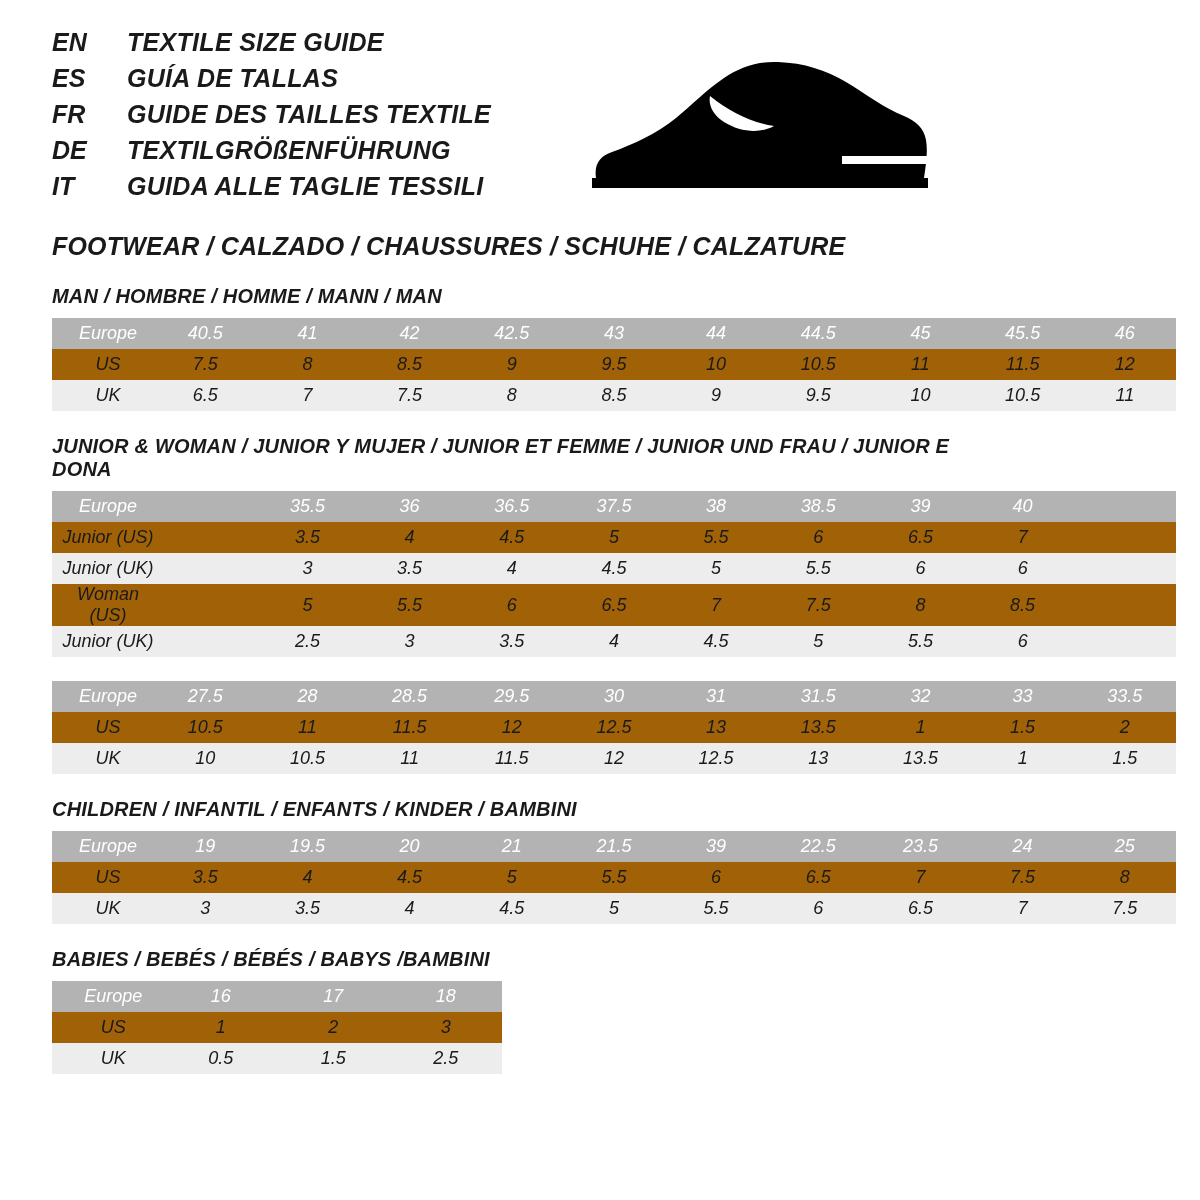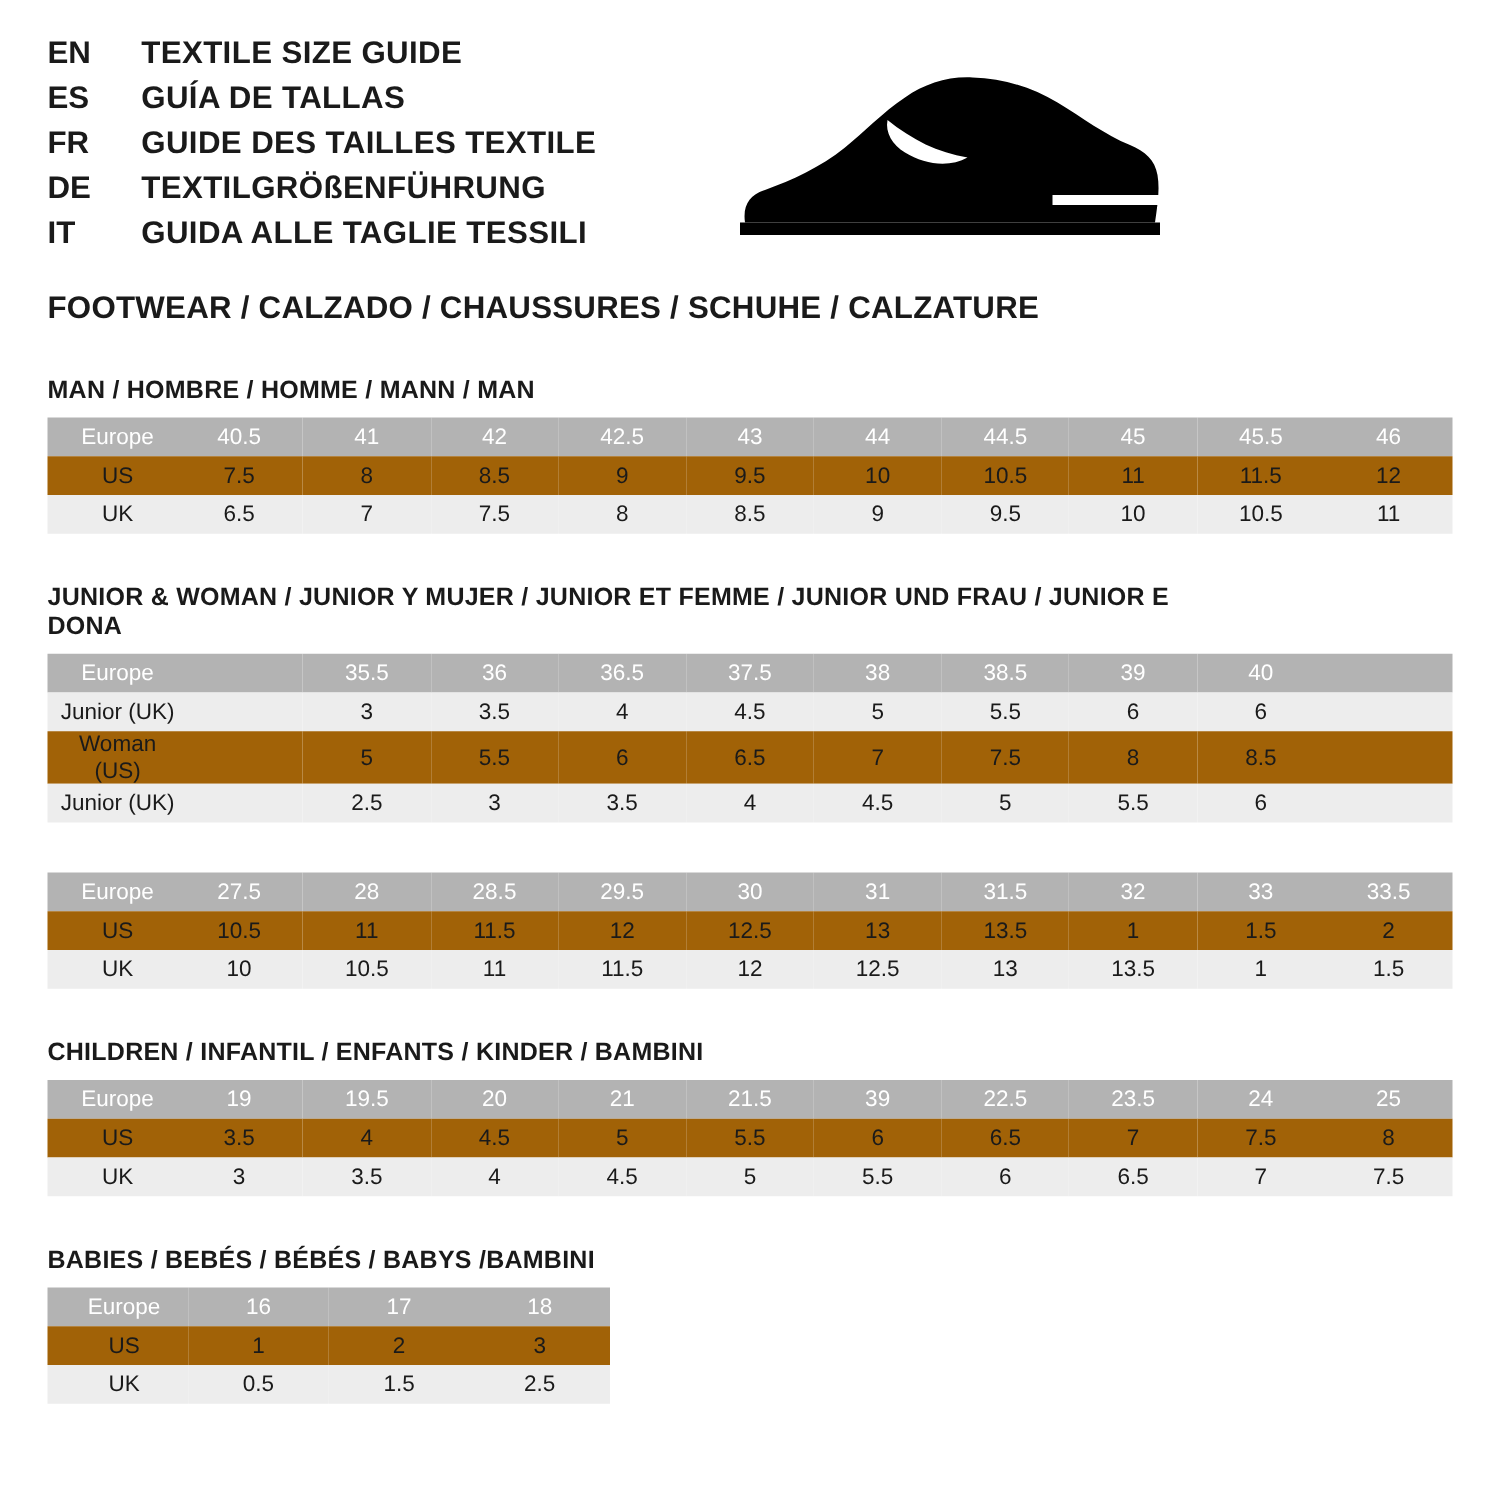--- a/index.html
+++ b/index.html
@@ -20,7 +20,8 @@
     width: 1008px;
     height: 1200px;
     box-sizing: border-box;
-    padding: 30px 38px 0 38px;
+    padding: 30px 38px 0 52px;
+    font-style: italic;
   }
 
   

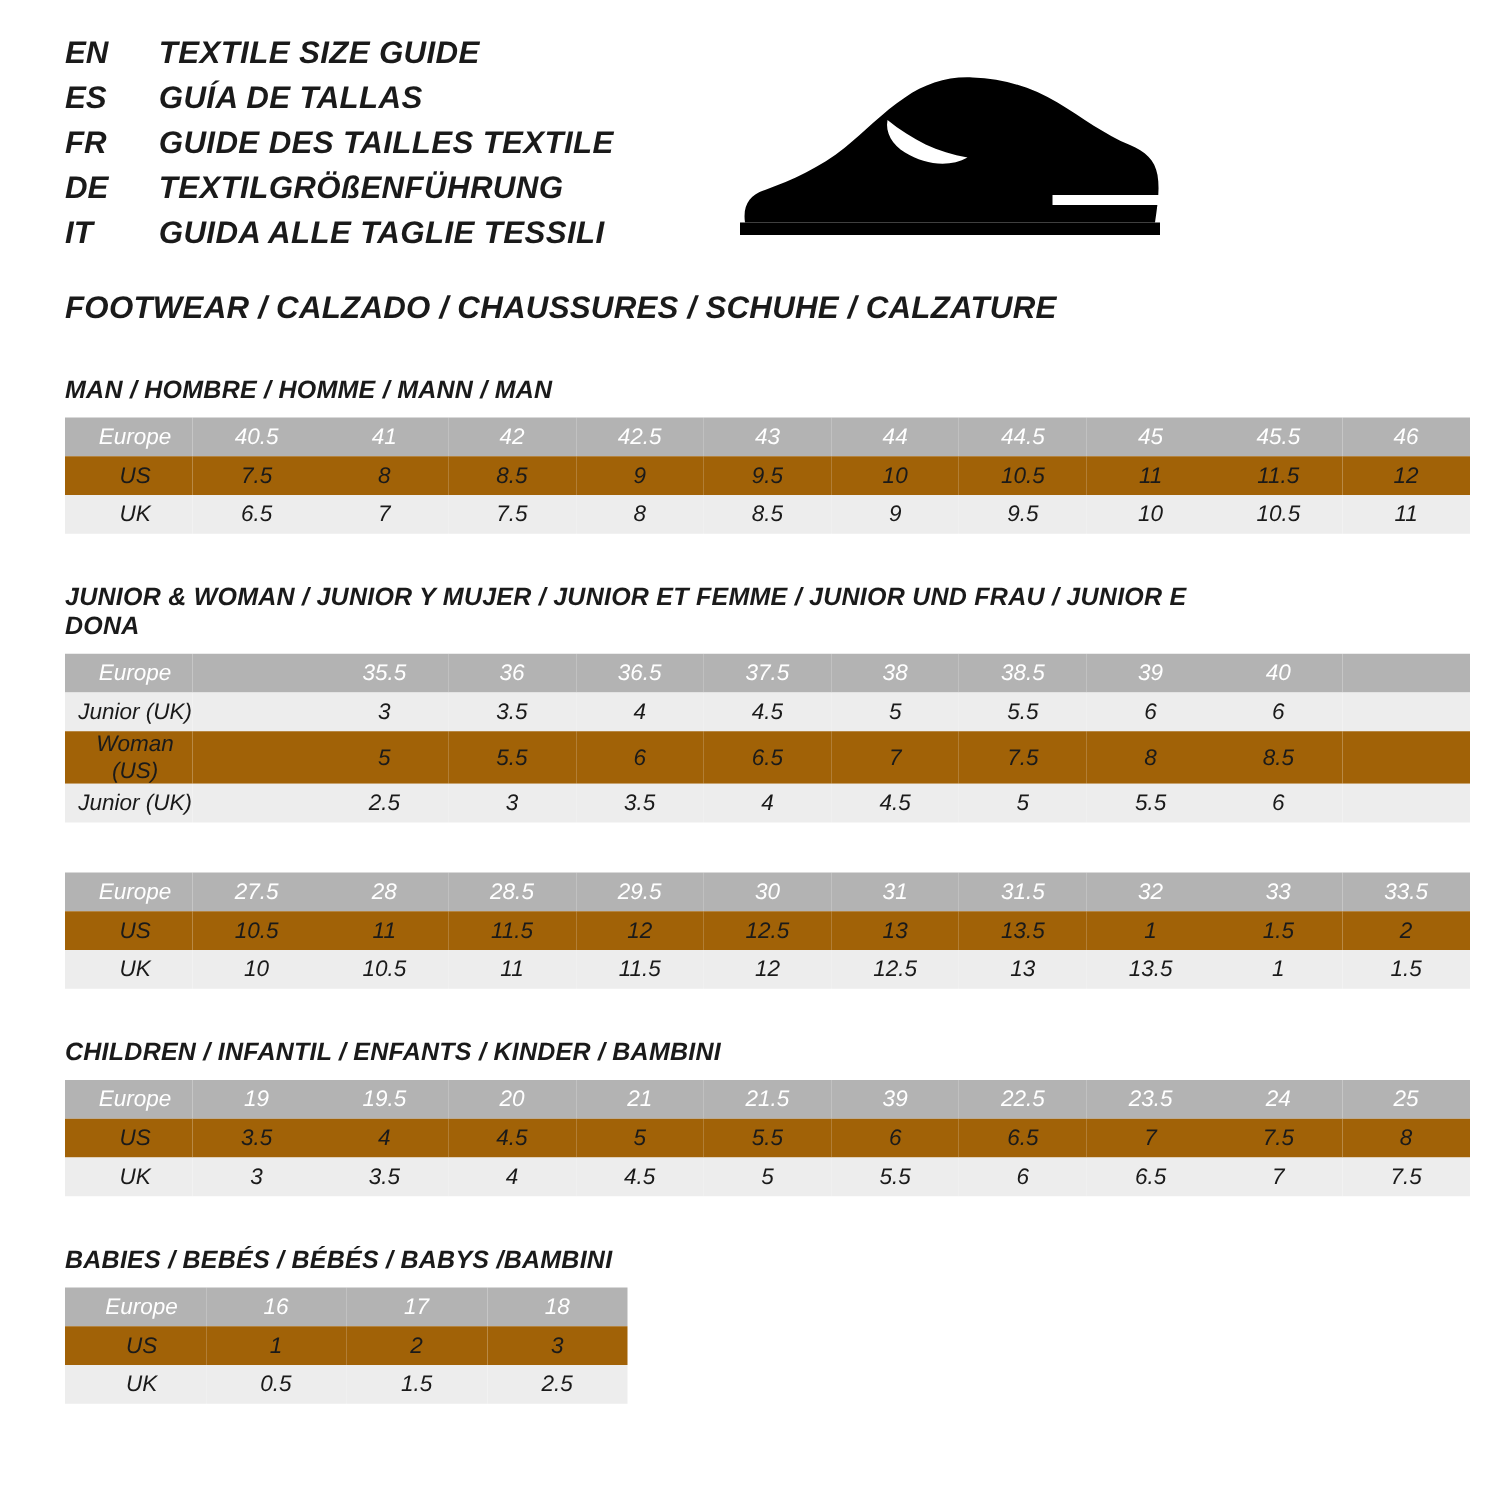--- a/index.html
+++ b/index.html
@@ -66,7 +66,7 @@
 
   
   .section {
-    margin-top: 40px;
+    margin-top: 24px;
   }
   .section-title {
     font-size: 20px;

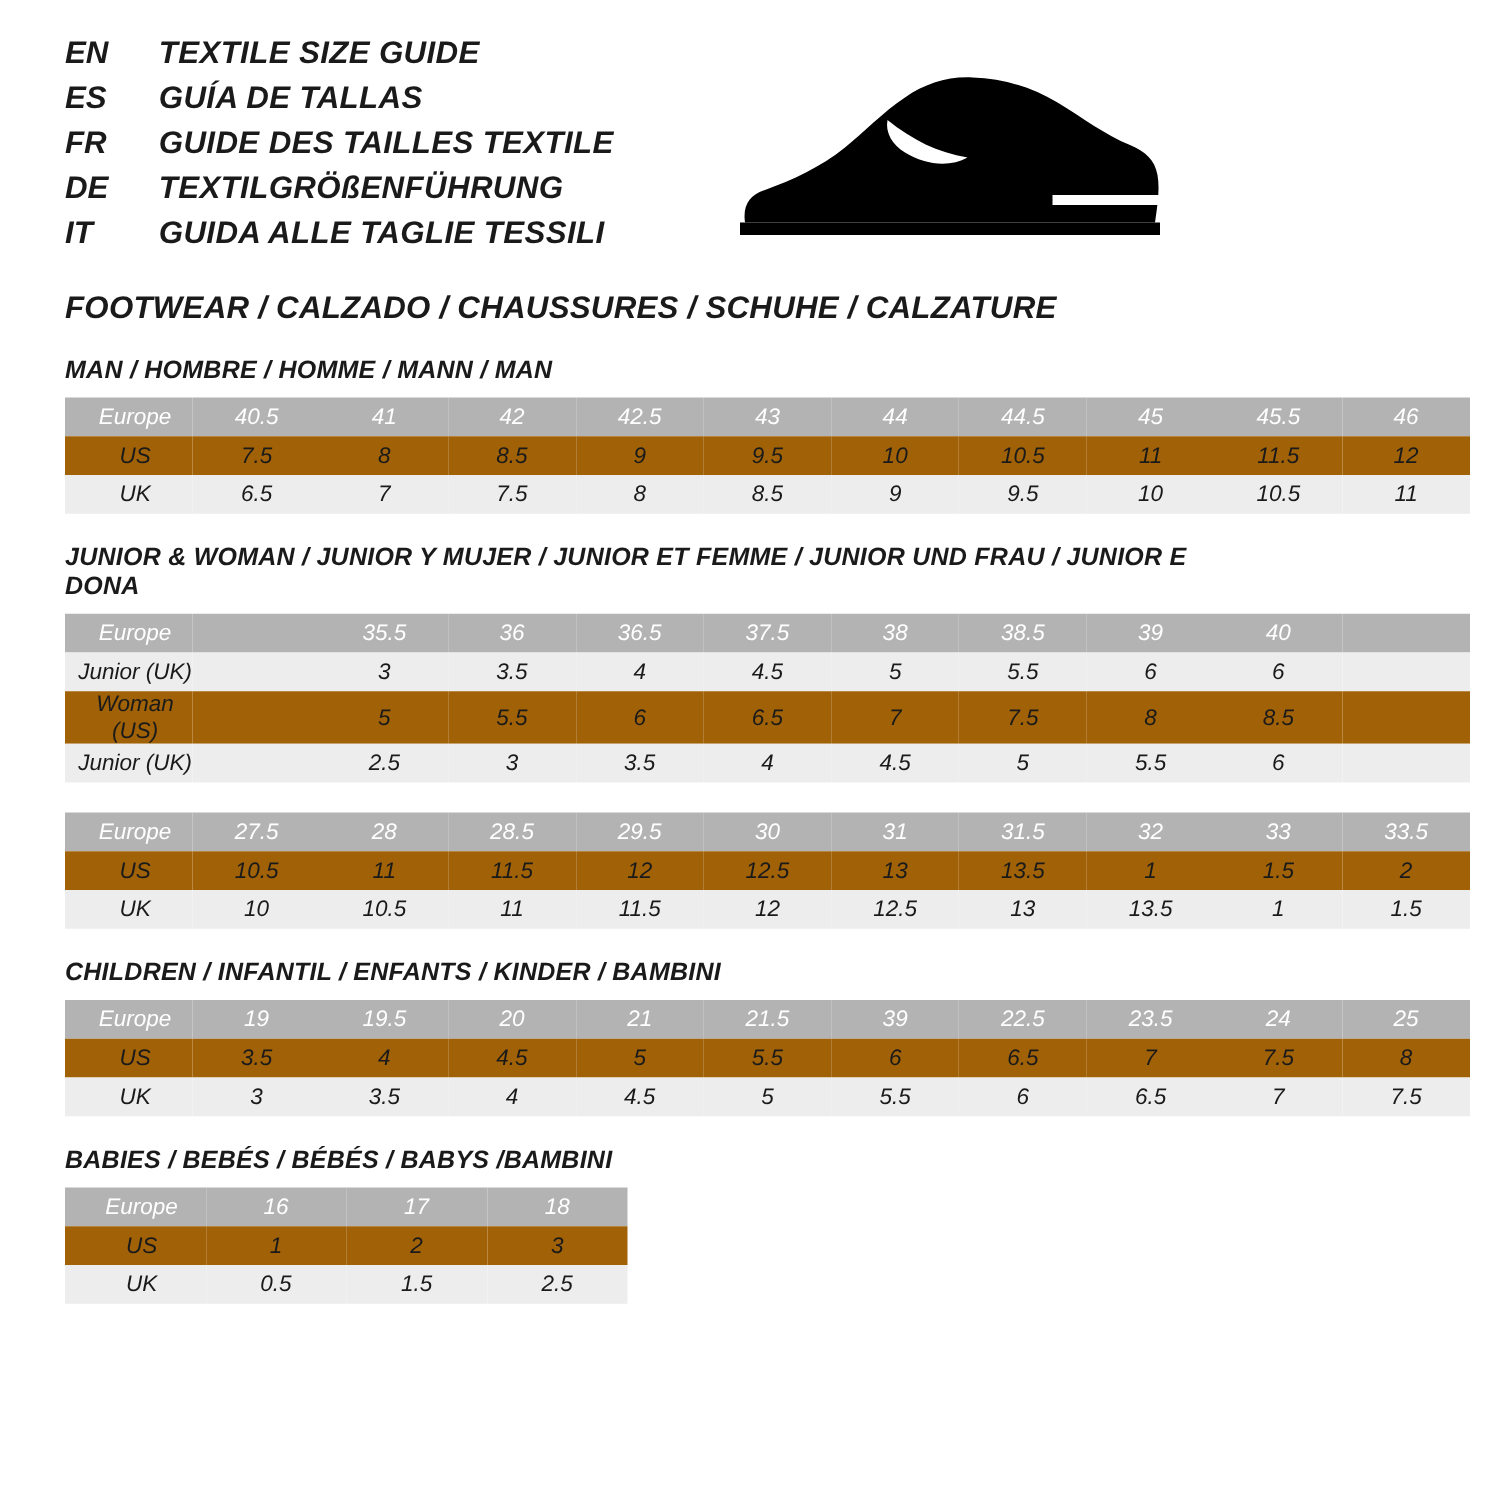--- a/index.html
+++ b/index.html
@@ -212,6 +212,19 @@
         <td>38.5</td>
         <td>39</td>
         <td>40</td>
+        <td></td>
+      </tr>
+      <tr class="odd">
+        <td class="label">Junior (US)</td>
+        <td></td>
+        <td>3.5</td>
+        <td>4</td>
+        <td>4.5</td>
+        <td>5</td>
+        <td>5.5</td>
+        <td>6</td>
+        <td>6.5</td>
+        <td>7</td>
         <td></td>
       </tr>
       <tr class="even">

